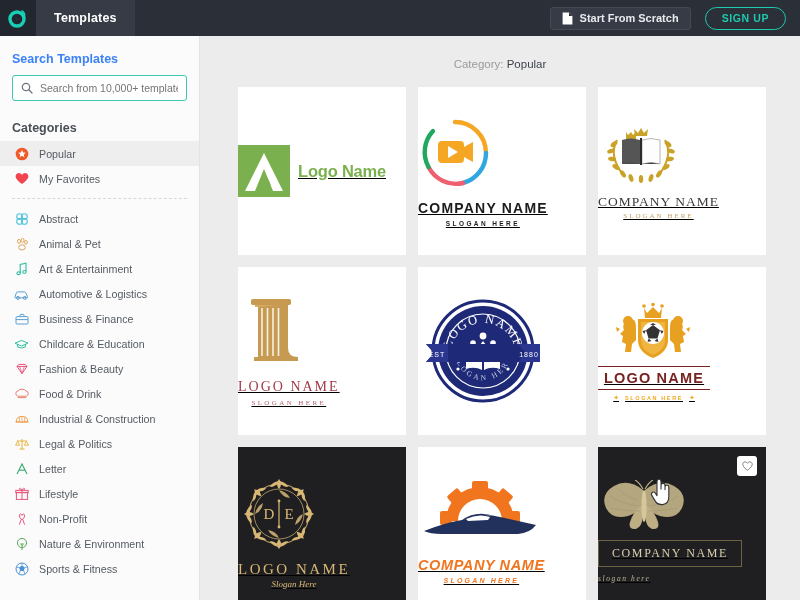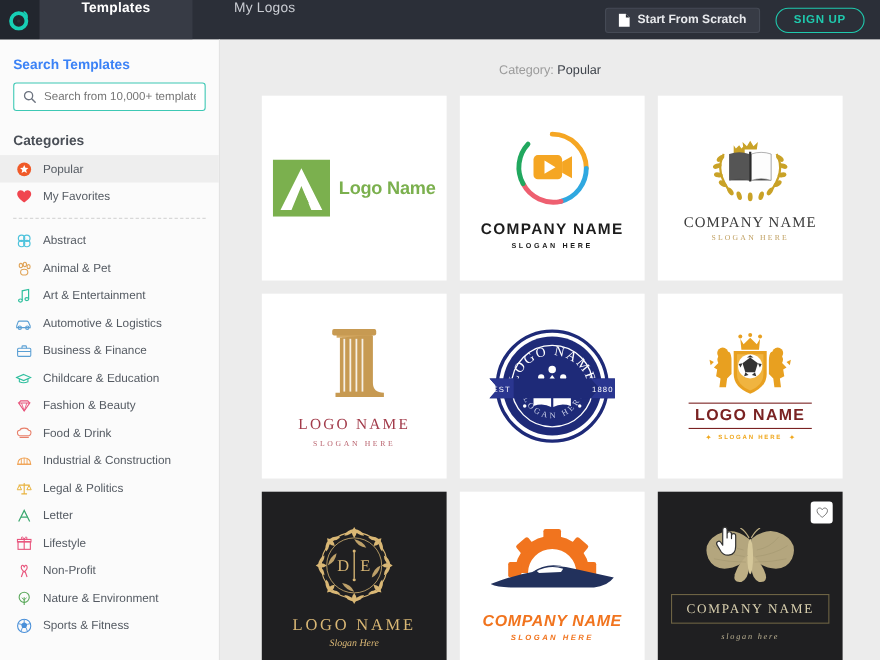--- a/index.html
+++ b/index.html
@@ -22,8 +22,8 @@
     background: #22262e;
   }
   .nav-tab {
-    display: flex; justify-content: center;
-    padding: 0 38px;
+    display: flex; align-items: center; justify-content: center;
+    padding: 0 18px;
     color: #c9ccd2; font-size: 12.5px; letter-spacing: .2px;
     cursor: pointer; height: 36px;
   }

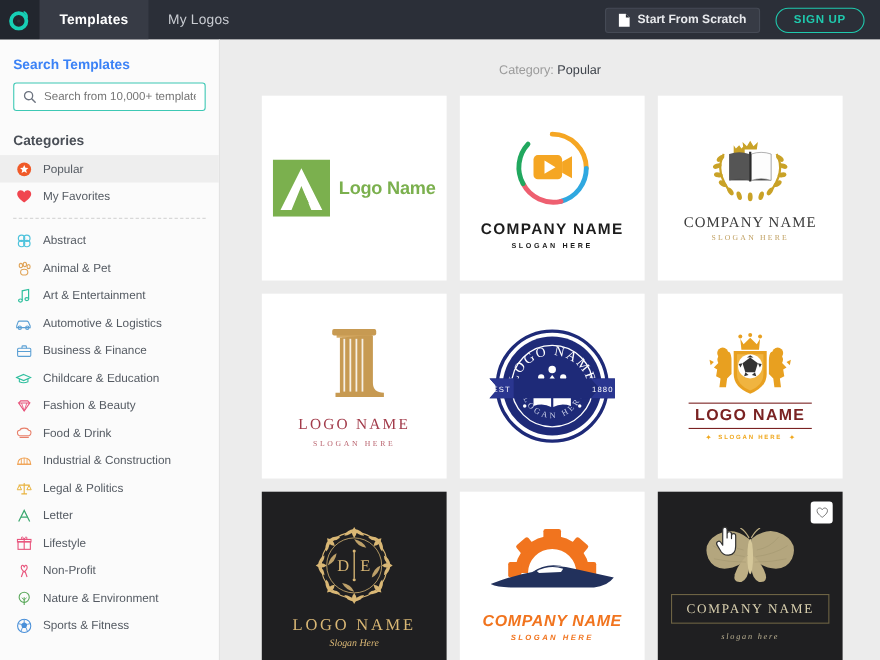--- a/index.html
+++ b/index.html
@@ -145,9 +145,6 @@
 
   <div class="nav-tab active">
     <span>Templates</span>
-  </div>
-  <div class="nav-tab">
-    <span>My Logos</span>
   </div>
 
   <div class="header-spacer"></div>

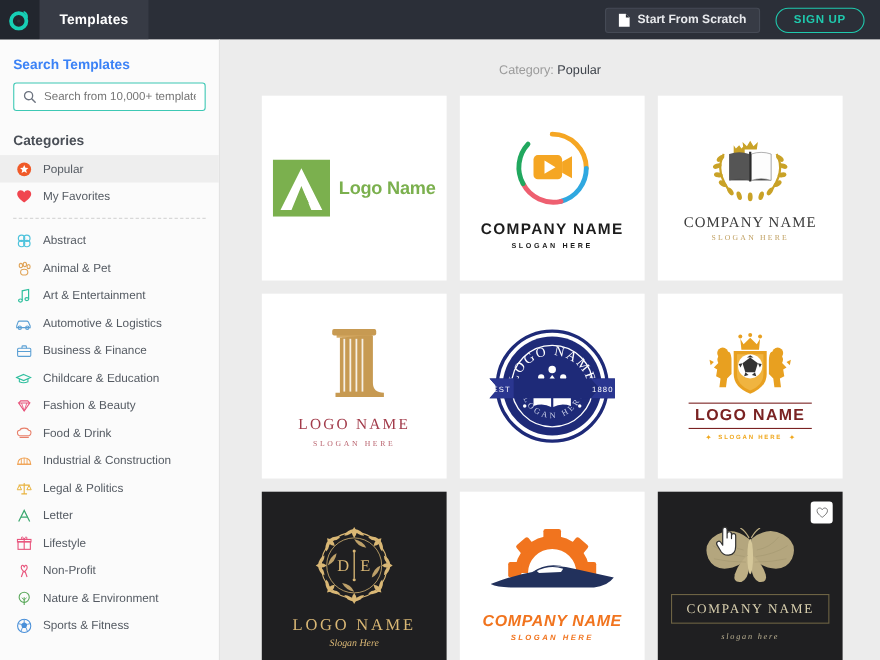--- a/index.html
+++ b/index.html
@@ -99,8 +99,8 @@
     width: 168px; height: 168px;
     background: #fff; position: relative;
     display: flex; flex-direction: column;
-    align-items: center; justify-content: center;
-    overflow: hidden; cursor: pointer;
+    align-items: flex-start; justify-content: center;
+    overflow: hidden; cursor: pointer; text-decoration: underline;
   }
   .card.dark { background: #1f1f21; }
   .fav-btn {

